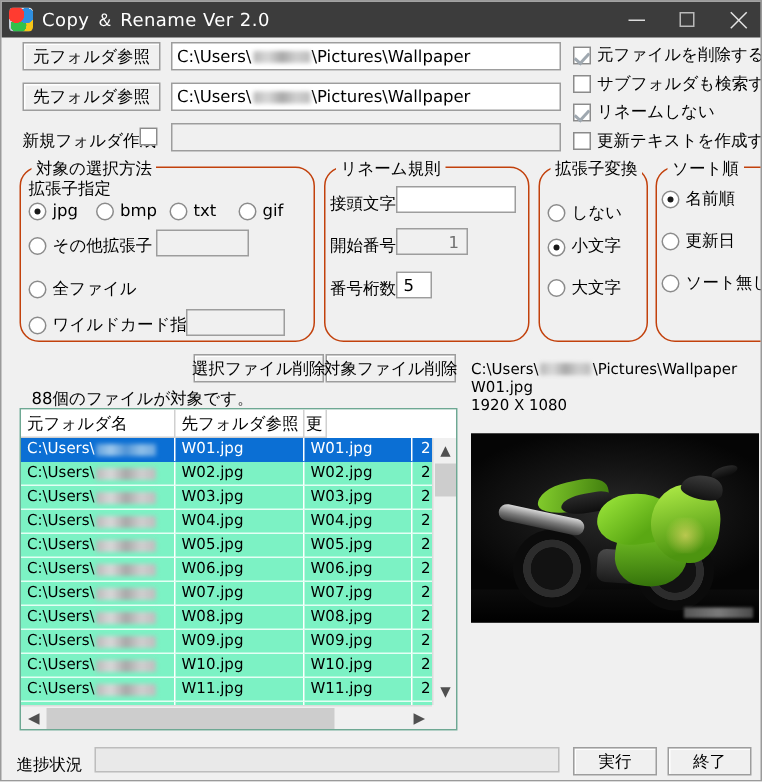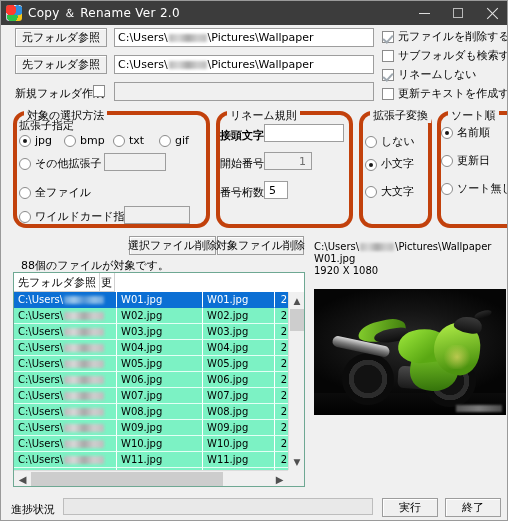--- a/index.html
+++ b/index.html
@@ -107,7 +107,7 @@
 
   .groupbox {
     position: absolute;
-    border: 4px solid #c2410c;
+    border: 1px solid #c2410c;
     border-radius: 13px;
     padding-left: 47px;
   }

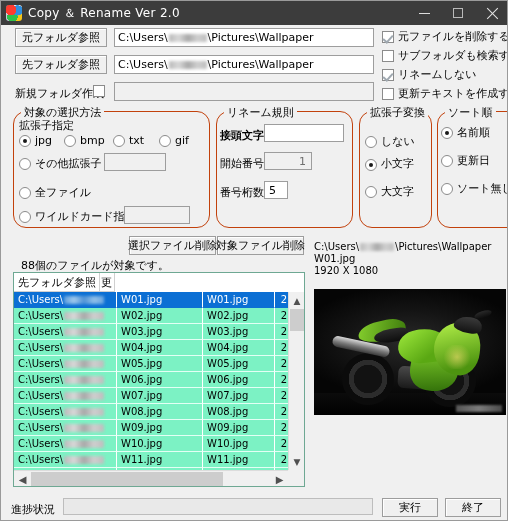--- a/index.html
+++ b/index.html
@@ -323,7 +323,7 @@
   <div class="groupbox" style="left:215px; top:110px; width:137px; height:117px;">
     <span class="grouptitle">リネーム規則</span>
   </div>
-  <div class="lbl" style="left:219px; top:127px;font-weight:bold;">接頭文字</div>
+  <div class="lbl" style="left:219px; top:127px;">接頭文字</div>
   <div class="tbox" style="left:263px; top:123px; width:80px; height:18px; position:absolute;"></div>
 
   <div class="lbl" style="left:219px; top:155px;">開始番号</div>

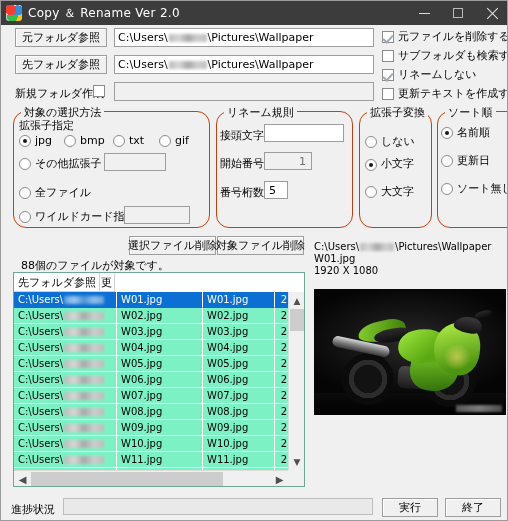--- a/index.html
+++ b/index.html
@@ -370,6 +370,7 @@
 
   <div id="listwrap">
     <div id="lv-header">
+      <div class="hcell" style="width:103px;">元フォルダ名</div>
       <div class="hcell" style="width:86px;">先フォルダ参照</div>
       <div class="hcell" style="width:15px; padding-left:1px;">更</div>
     </div>

